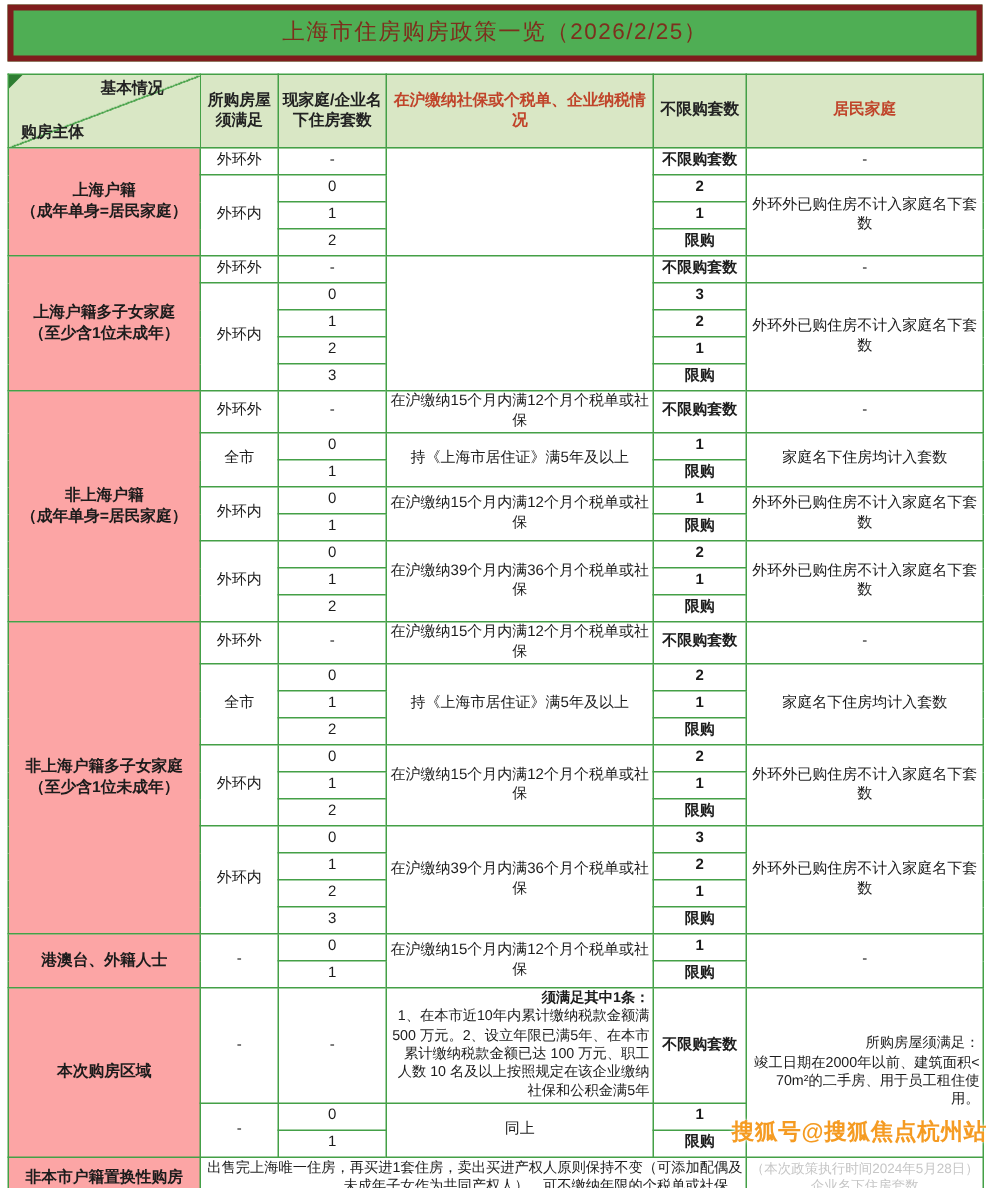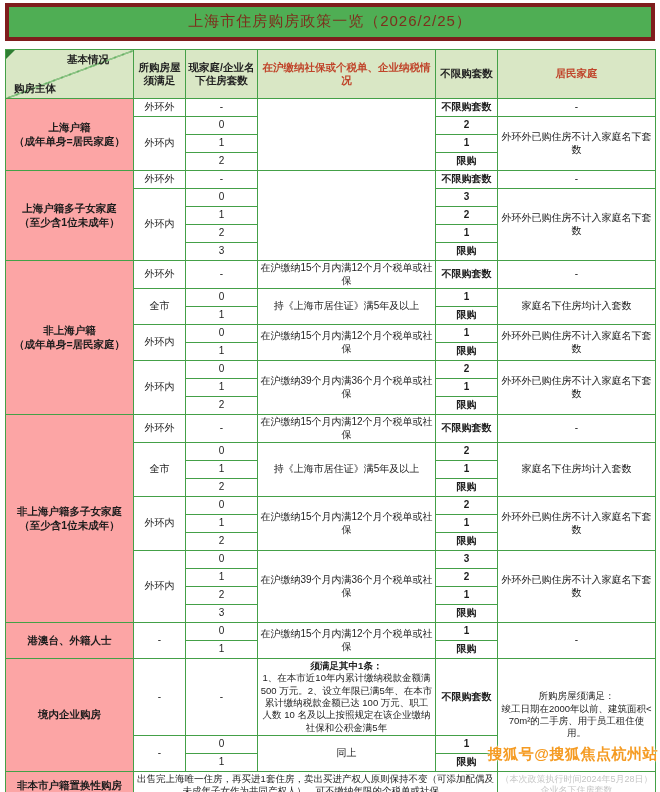--- a/index.html
+++ b/index.html
@@ -52,7 +52,7 @@
     background:#fca5a5;
   }
   td.quota{font-weight:bold;}
-  td.left{text-align:center;}
+  td.left{text-align:right;}
   td.small{font-size:9.5px;line-height:1.3;}
   td.cond::first-line{font-weight:bold;}
   td.faint{color:#c6c6c6;font-size:9px;}

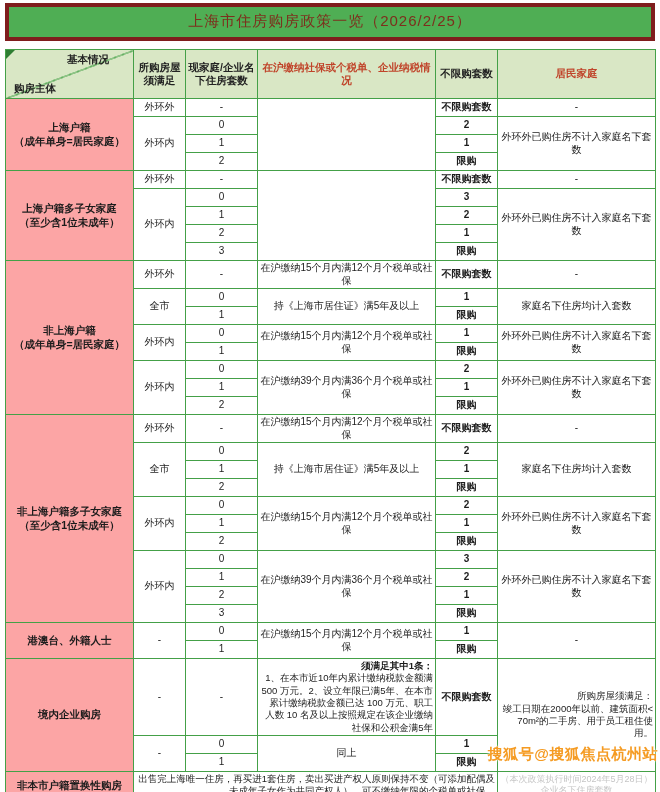--- a/index.html
+++ b/index.html
@@ -279,7 +279,7 @@
         <td class="quota">限购</td>
       </tr>
       <tr>
-        <td class="subject" rowspan="3">境内企业购房</td>
+        <td class="subject" rowspan="3">本次购房区域</td>
         <td>-</td>
         <td>-</td>
         <td class="cond left small">须满足其中1条：

